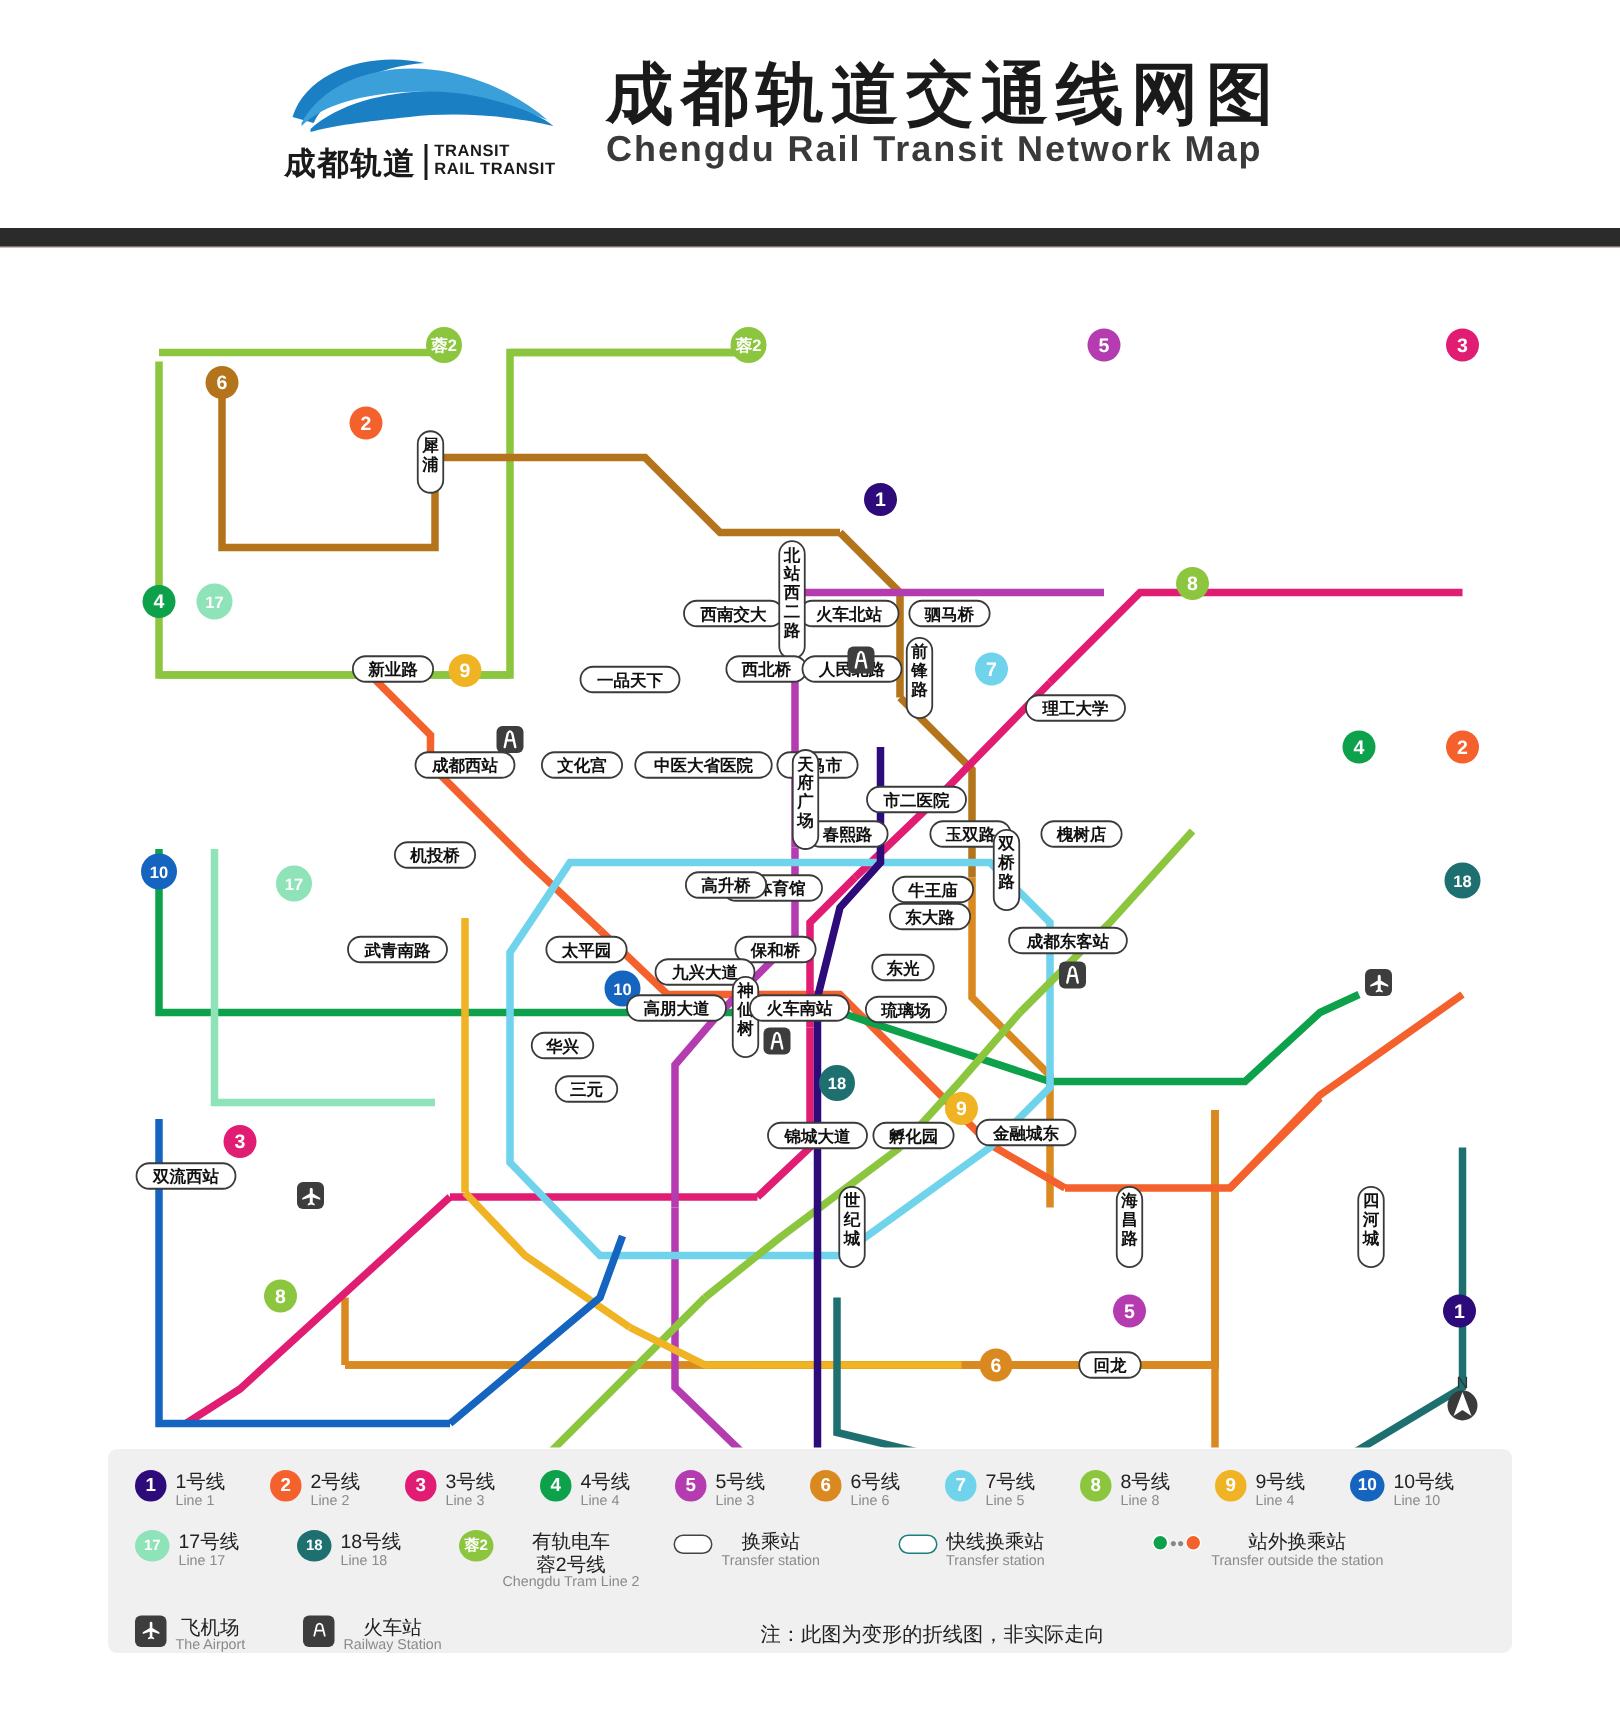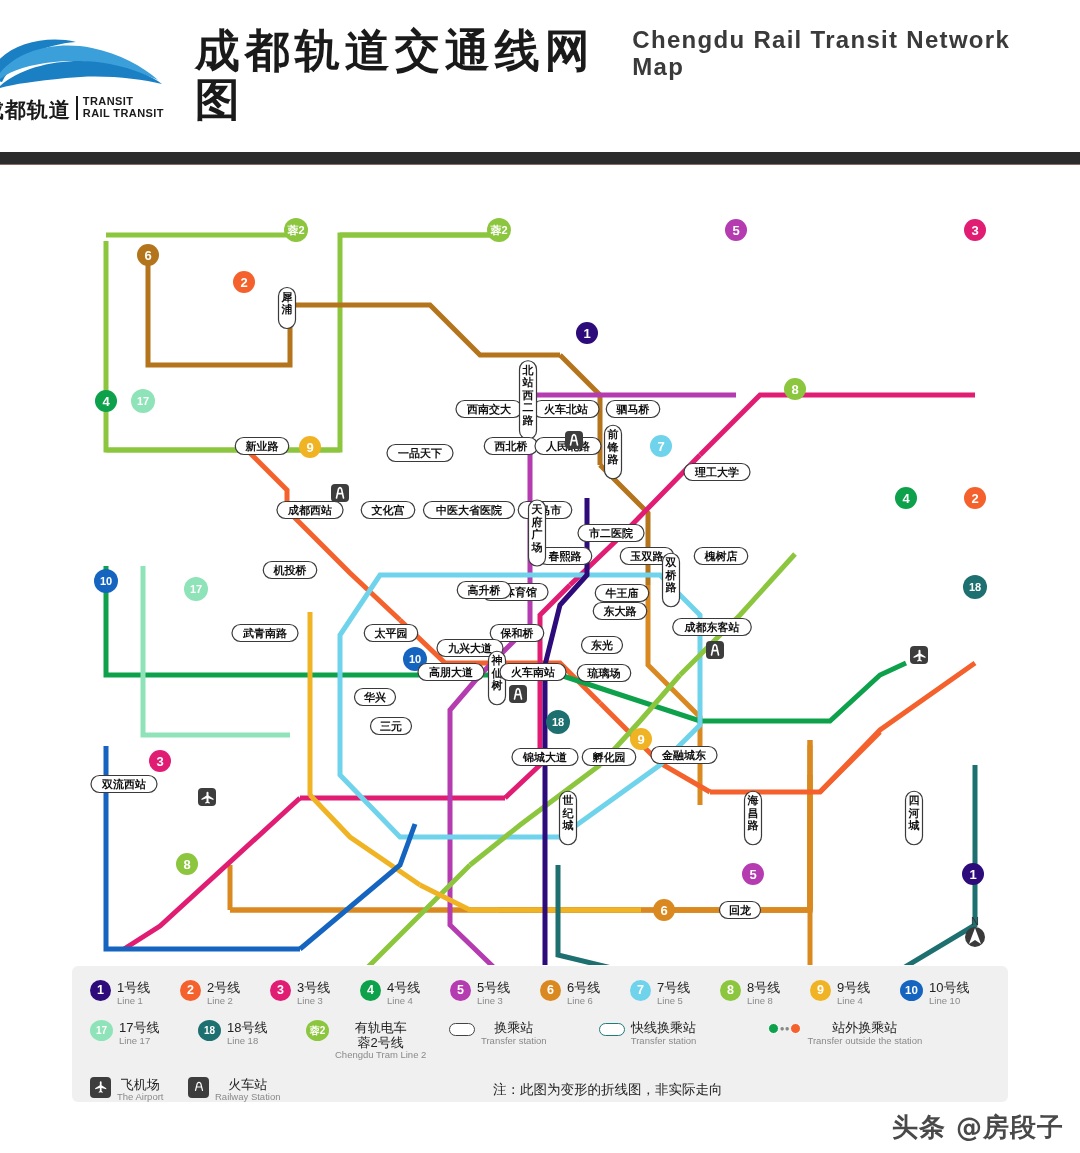--- a/index.html
+++ b/index.html
@@ -26,7 +26,7 @@
   #logo-cn { font-size: 21px; font-weight: bold; color: #1a1a1a; letter-spacing: 1px; line-height: 1; }
   #logo-en { display: flex; flex-direction: column; line-height: 1.05; border-left: 2px solid #1a1a1a; padding-left: 5px; }
   #logo-en span { font-size: 11px; font-weight: bold; color: #1a1a1a; letter-spacing: .4px; }
-  #title-block { display: flex; flex-direction: row; gap: 0; }
+  #title-block { display: flex; flex-direction: column; gap: 0; }
   #title-cn { font-size: 45px; font-weight: bold; color: #1a1a1a; letter-spacing: 5px; line-height: 1.08; }
   #title-en { font-size: 24px; font-weight: bold; color: #3a3a3a; letter-spacing: 1.3px; line-height: 1.1; }
 

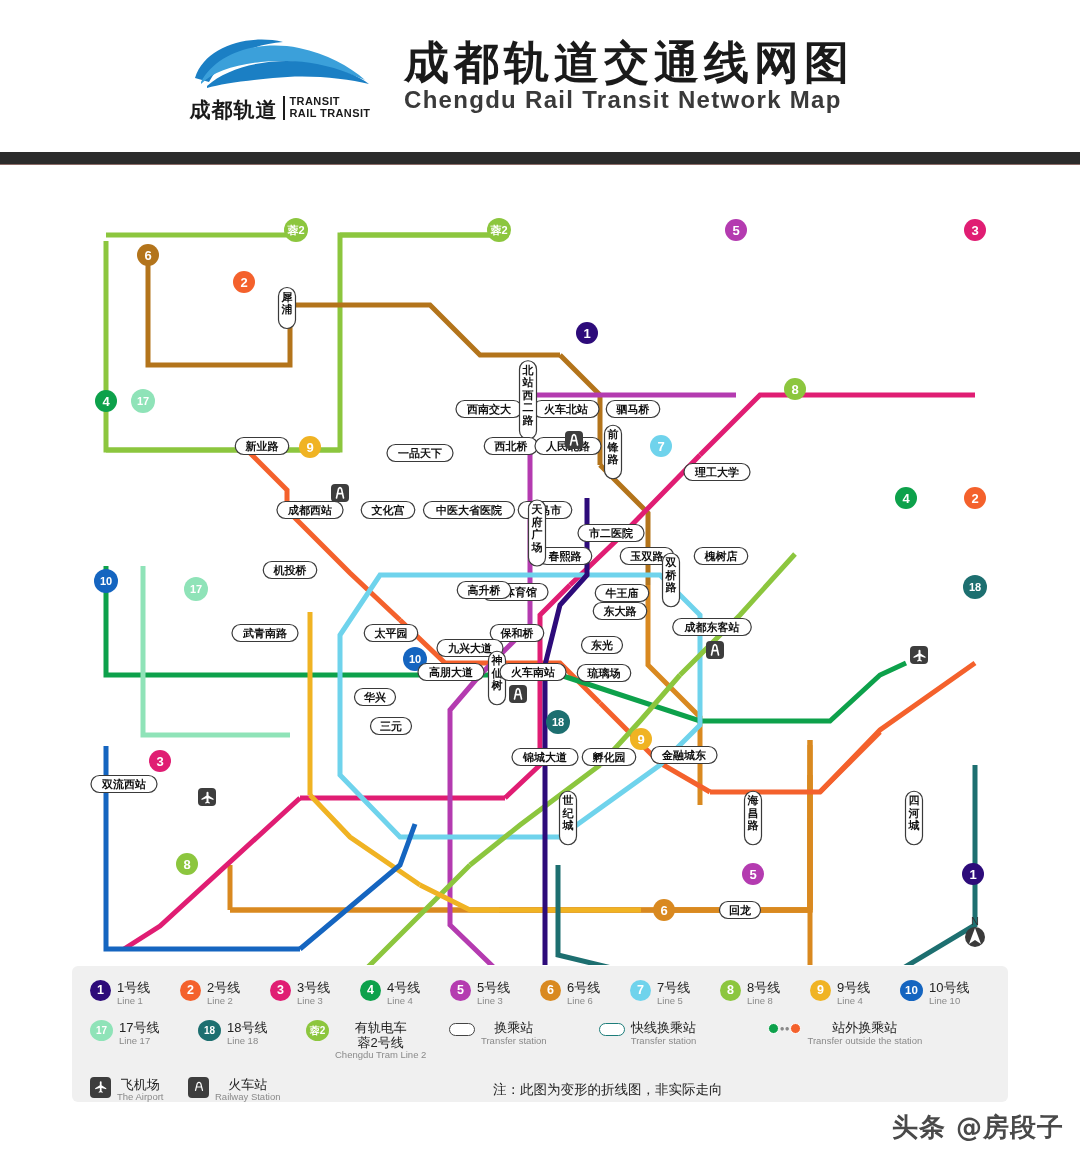--- a/index.html
+++ b/index.html
@@ -698,7 +698,7 @@
 
     <div class="legend-row" style="margin-top:16px; align-items:center;">
 
-      <div class="lg-item" style="width:98px;">
+      <div class="lg-item" style="width:112px;">
         <div class="sq-icon">
           <svg width="14" height="14" viewBox="0 0 24 24" fill="#fff">
             <path d="M21 16v-2l-8-5V3.5A1.5 1.5 0 0 0 11.5 2 1.5 1.5 0 0 0 10 3.5V9l-8 5v2l8-2.5V19l-2 1.5V22l3.5-1 3.5 1v-1.5L13 19v-5.5z"></path>

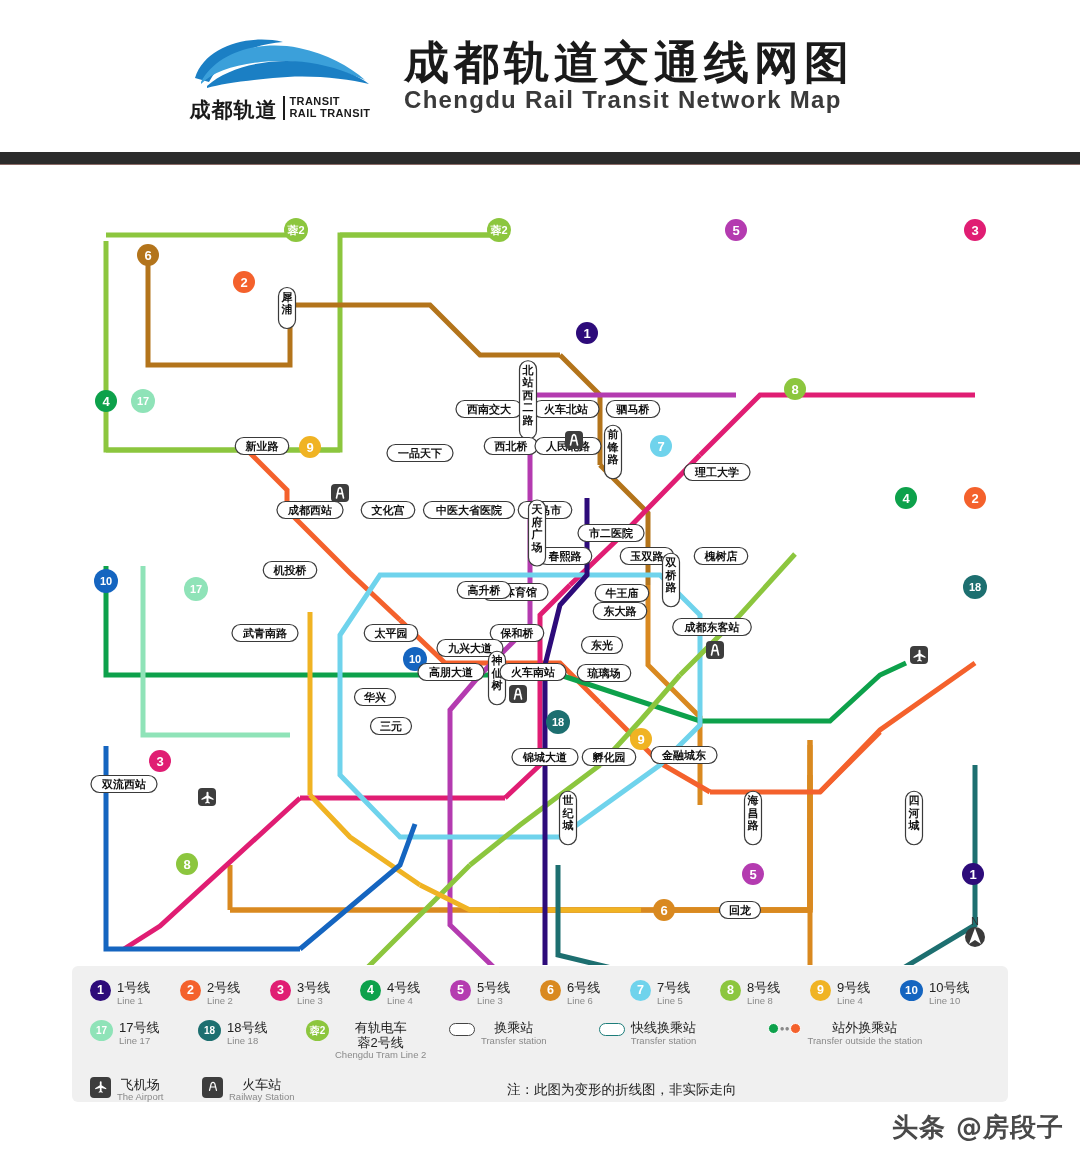--- a/index.html
+++ b/index.html
@@ -726,7 +726,6 @@
     </div>
   </div>
 
-  <div id="watermark">头条 @房段子</div>
 </div>
 
 </body></html>

